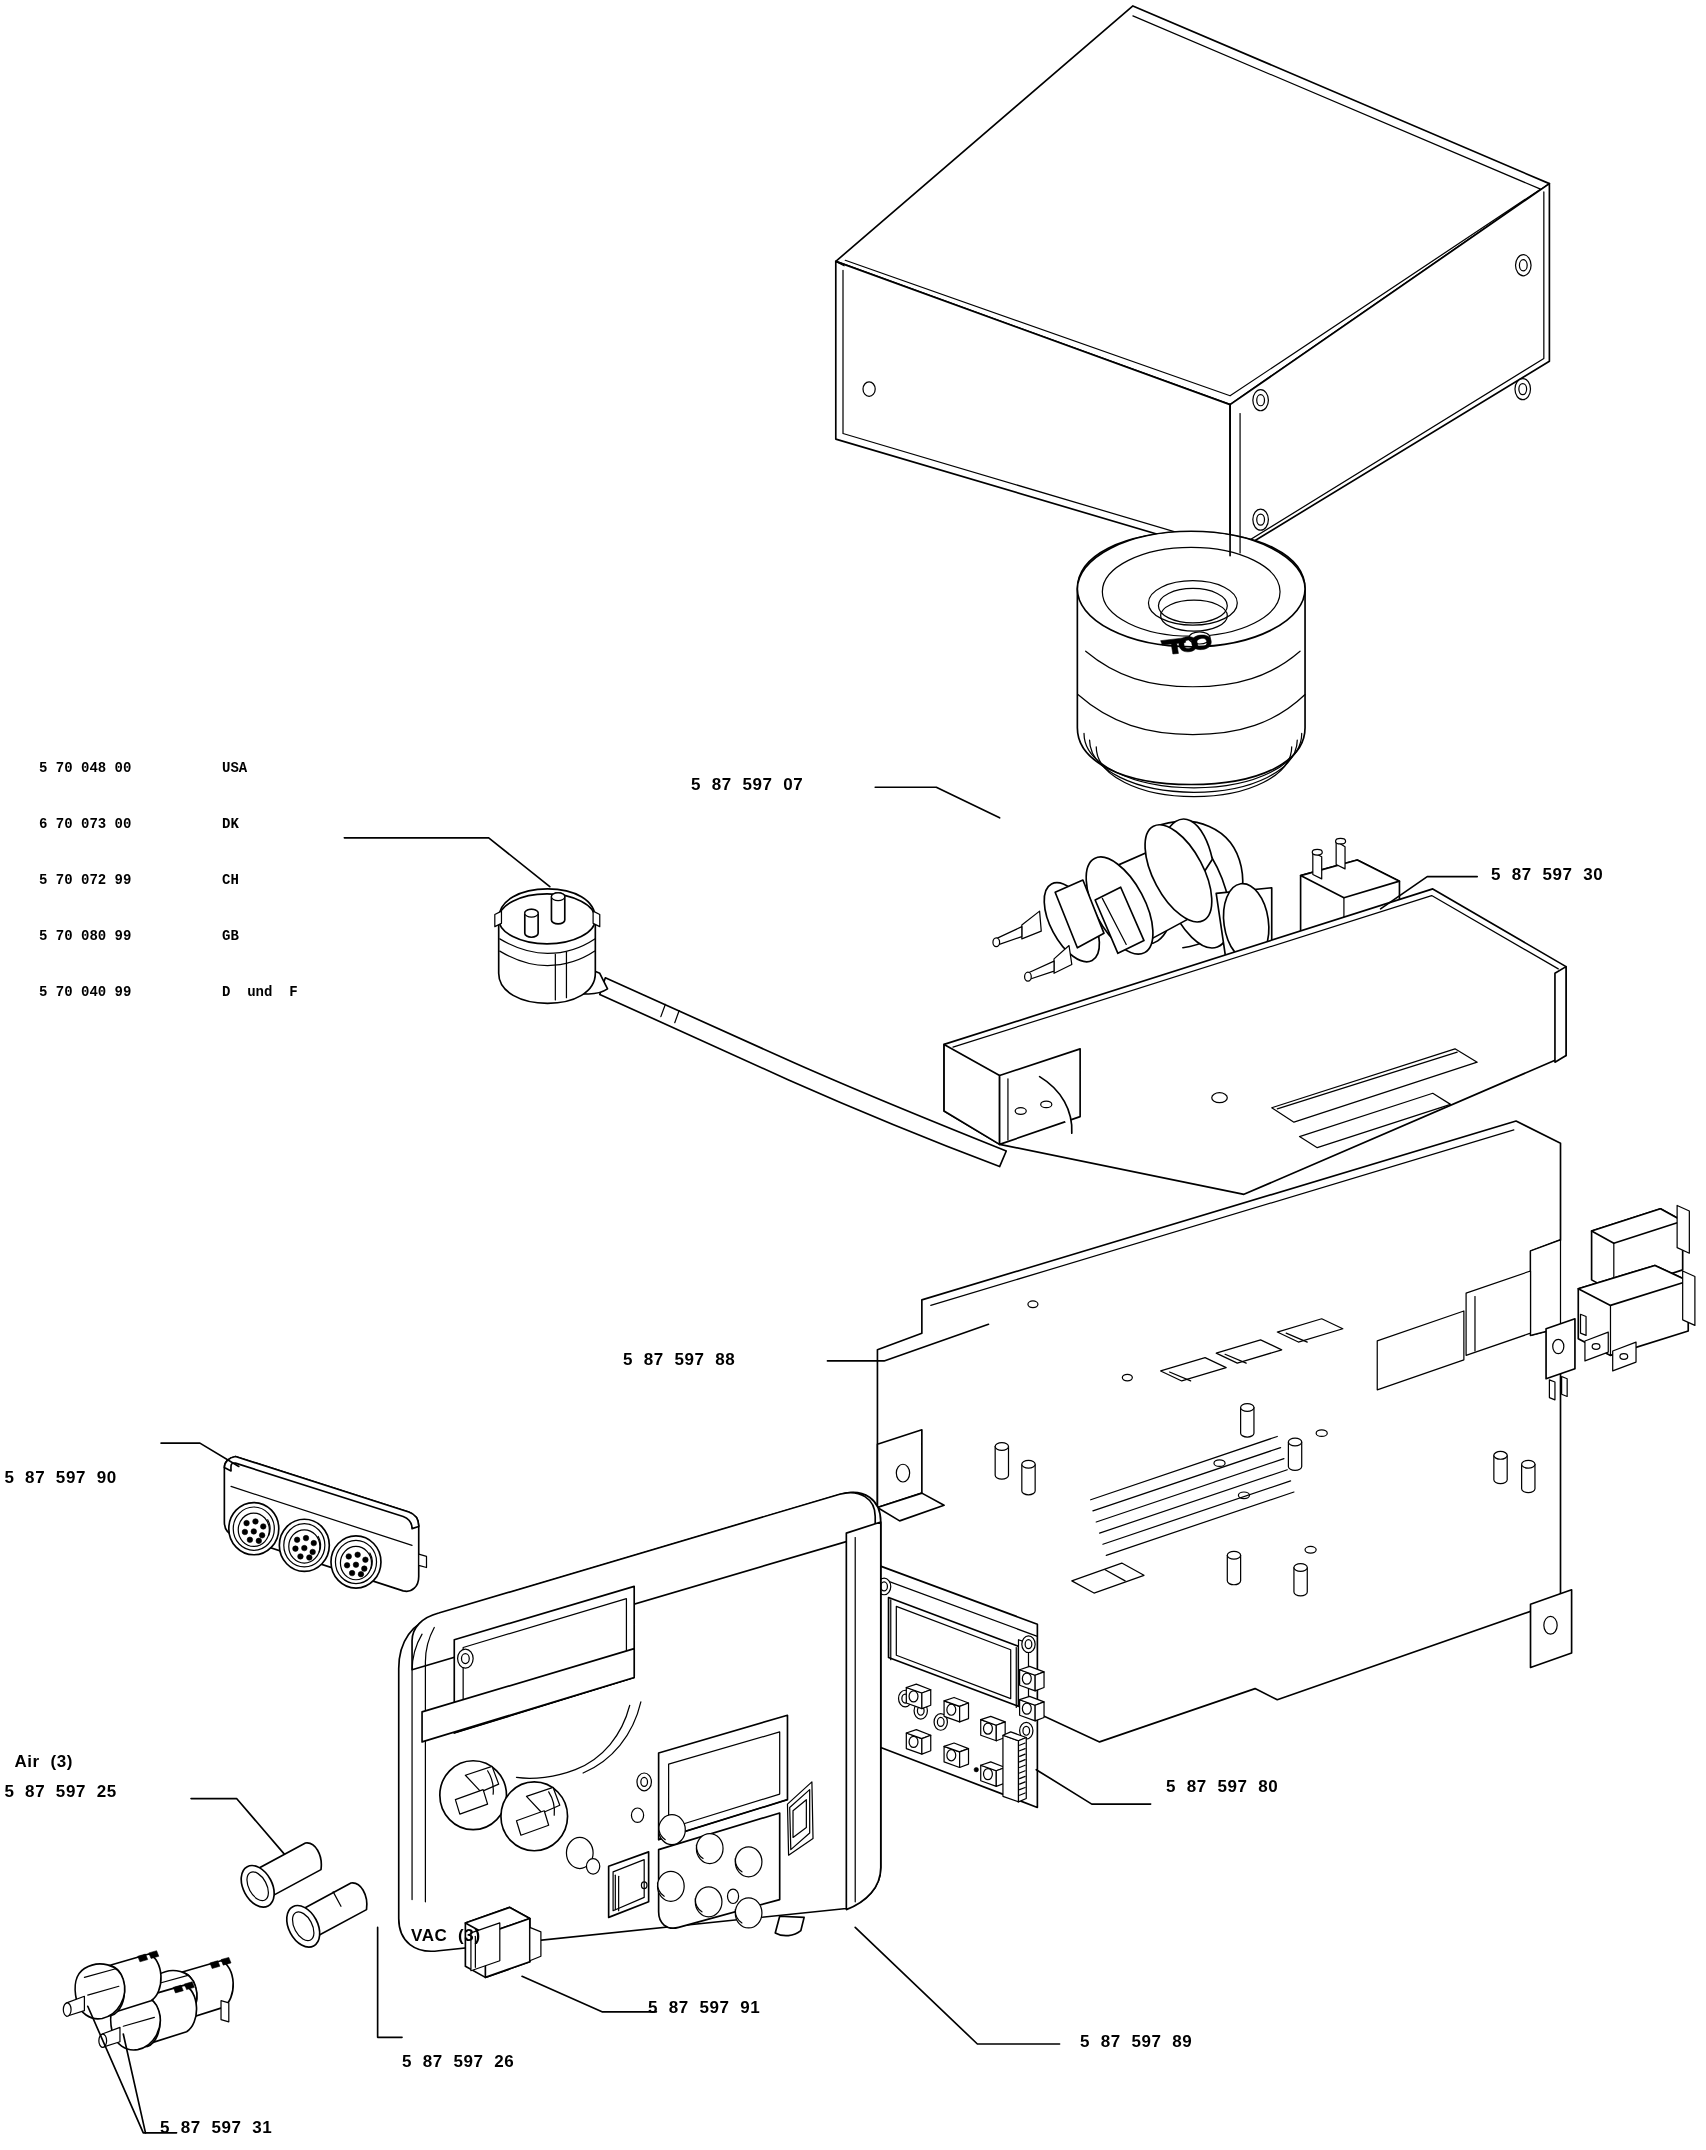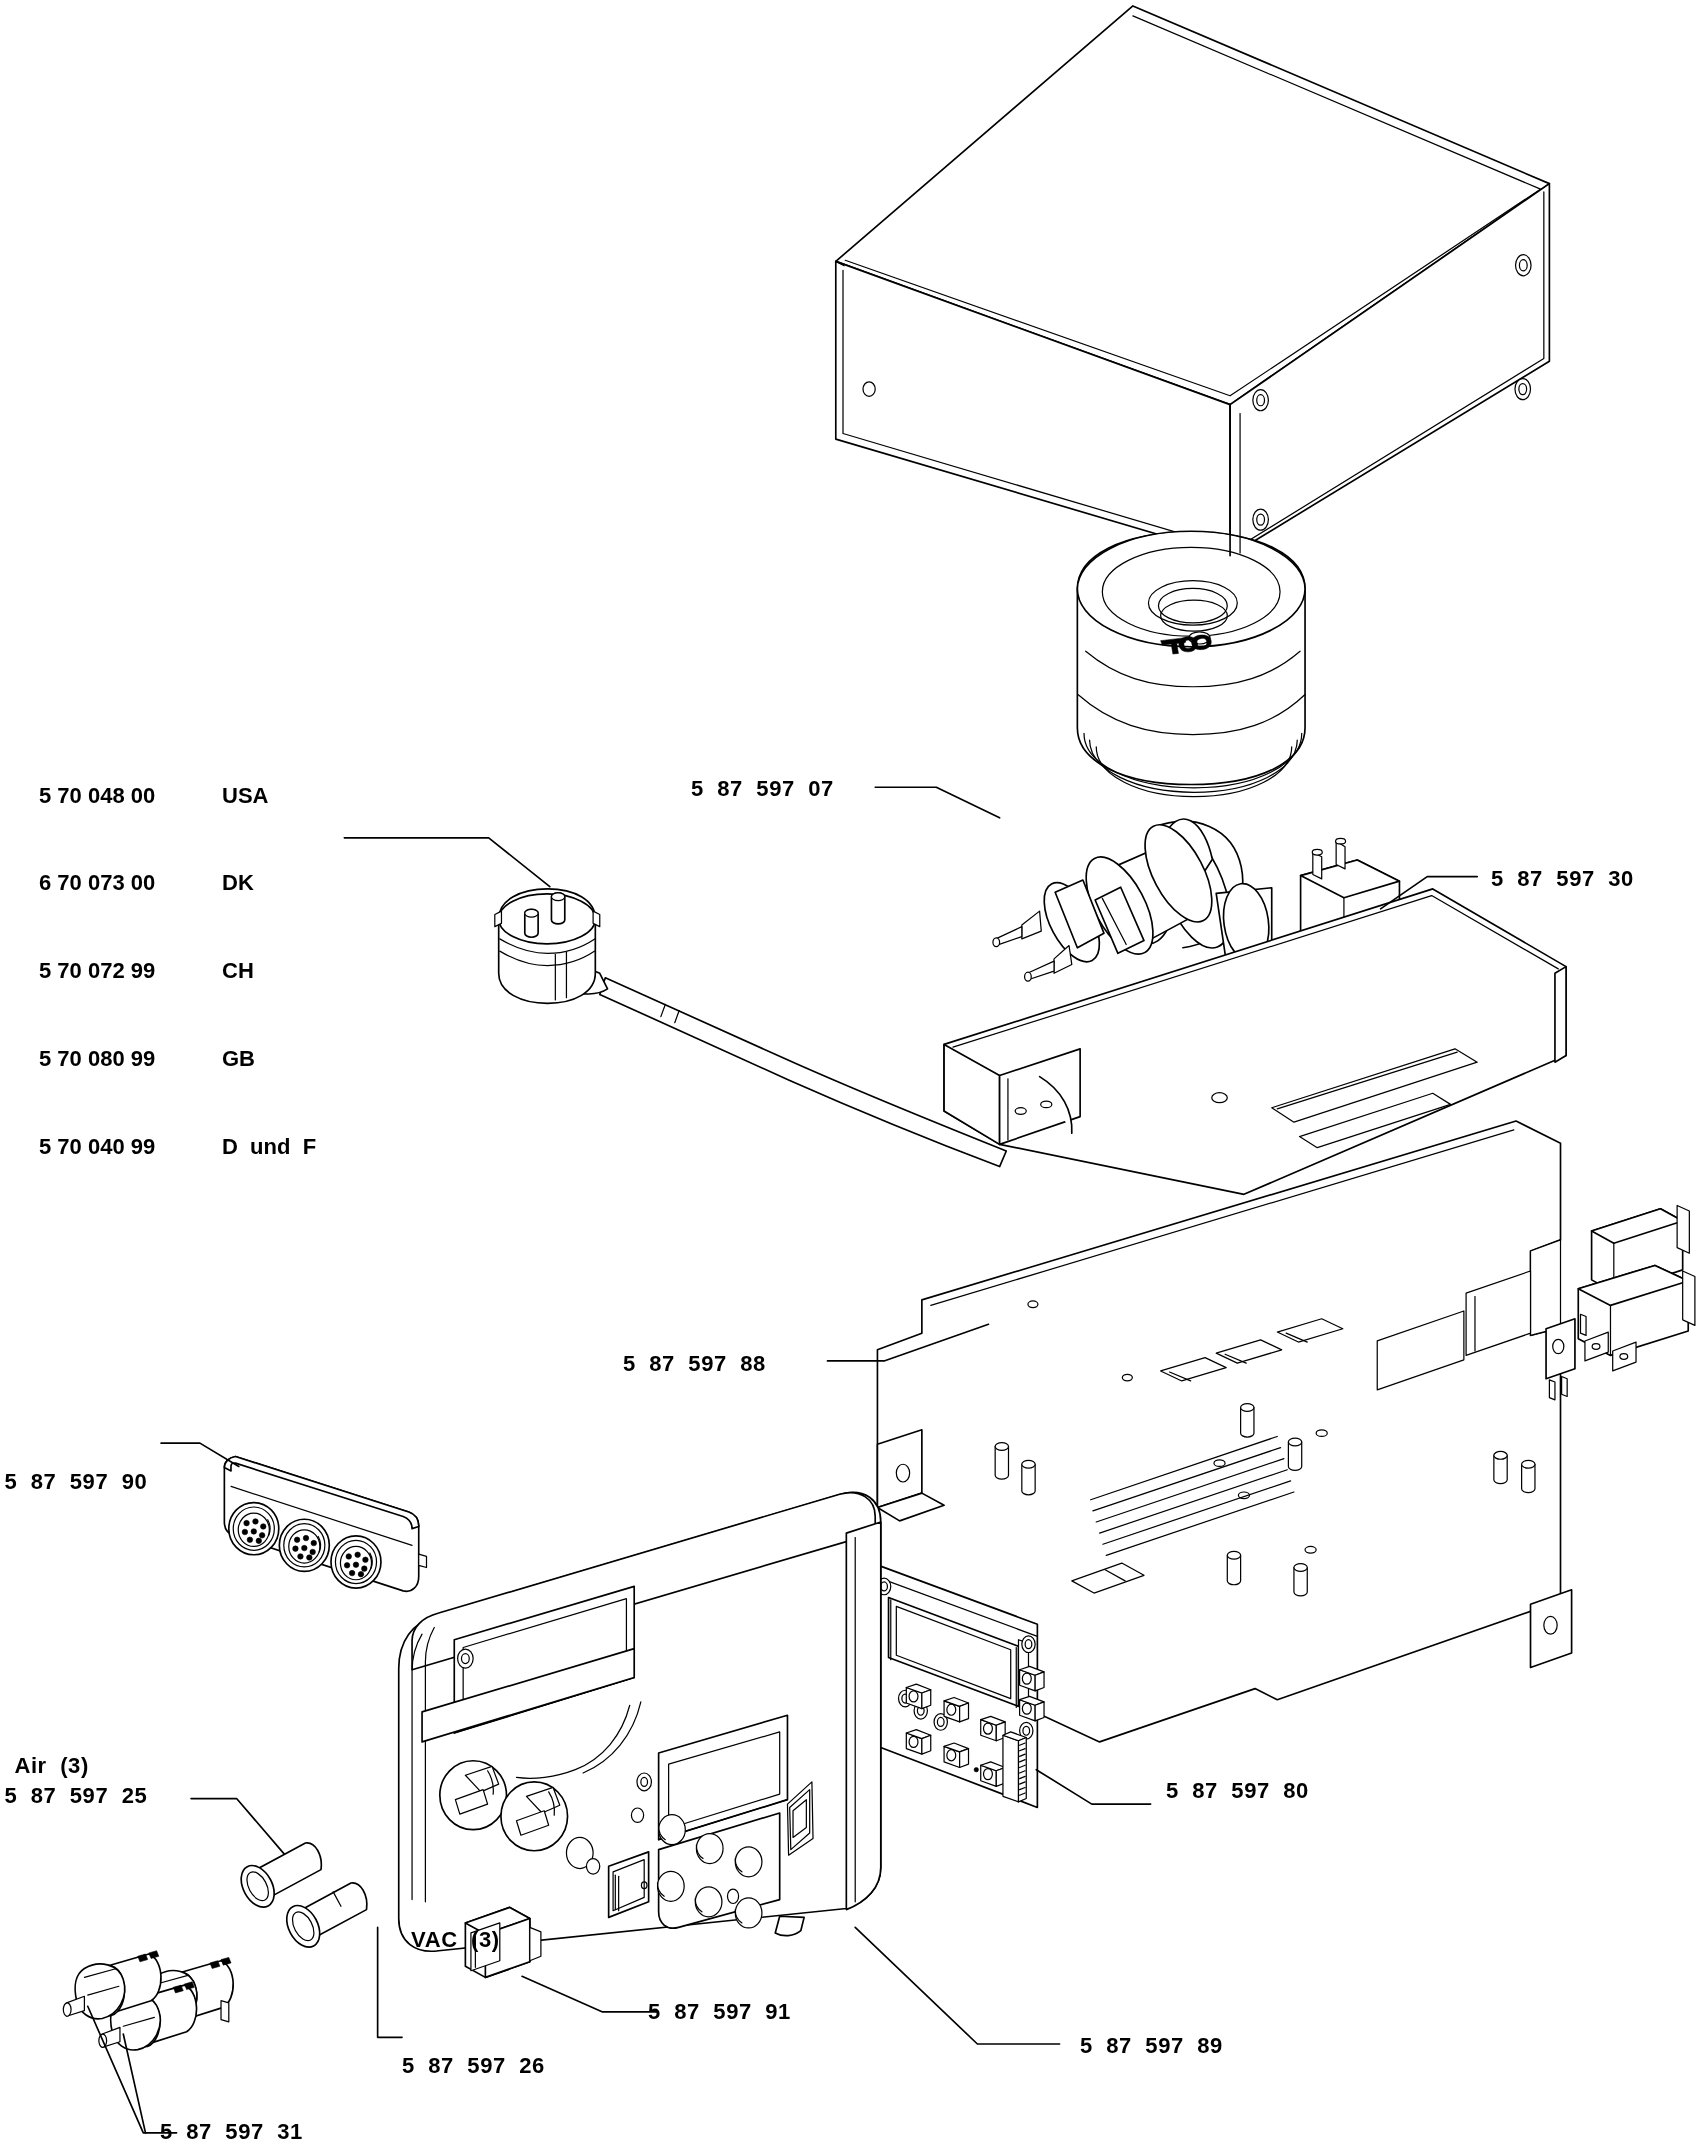--- a/index.html
+++ b/index.html
@@ -21,9 +21,9 @@
   }
   .tbl{
     position:absolute;
-    font-family:Liberation Sans, sans-serif;
+    font-family:Liberation Mono, monospace;
     font-weight:bold;
-    font-size:22px;
+    font-size:14px;
     line-height:1.33;
     white-space:pre;
   }

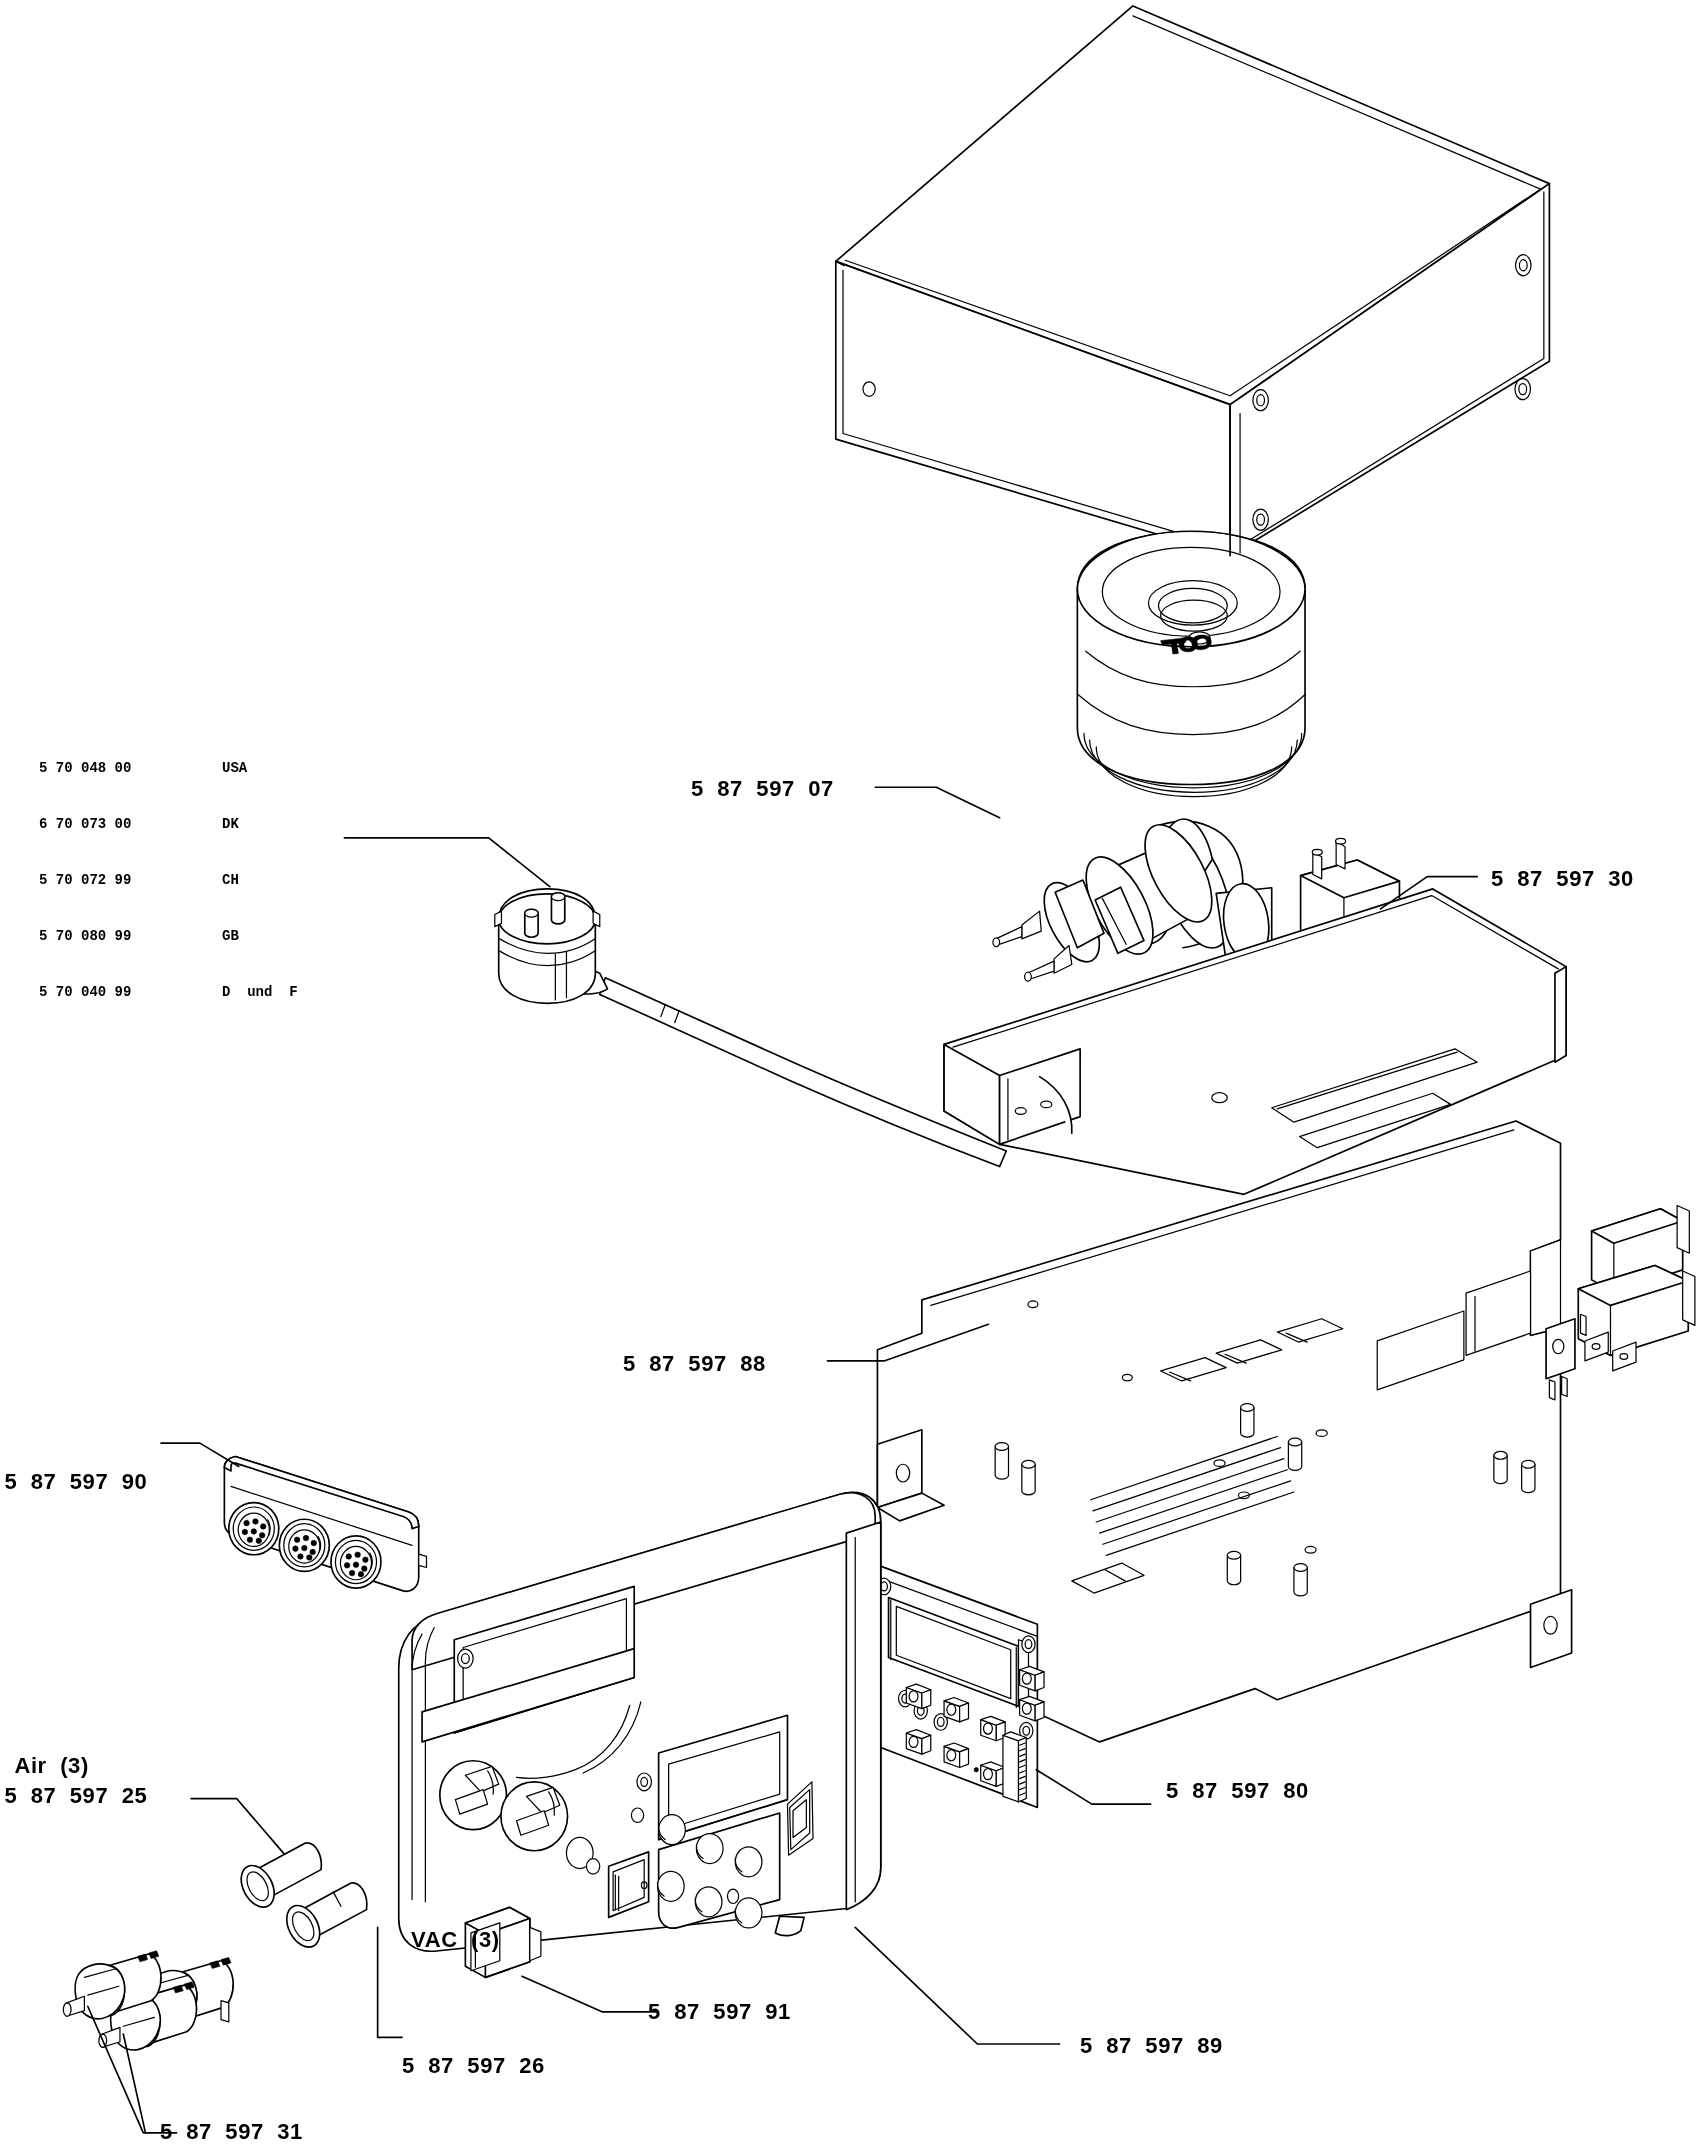--- a/index.html
+++ b/index.html
@@ -13,7 +13,7 @@
     position:absolute;
     font-family:"Liberation Sans",sans-serif;
     font-weight:bold;
-    font-size:22px;
+    font-size:17px;
     letter-spacing:0.6px;
     white-space:pre;
     color:#000;

